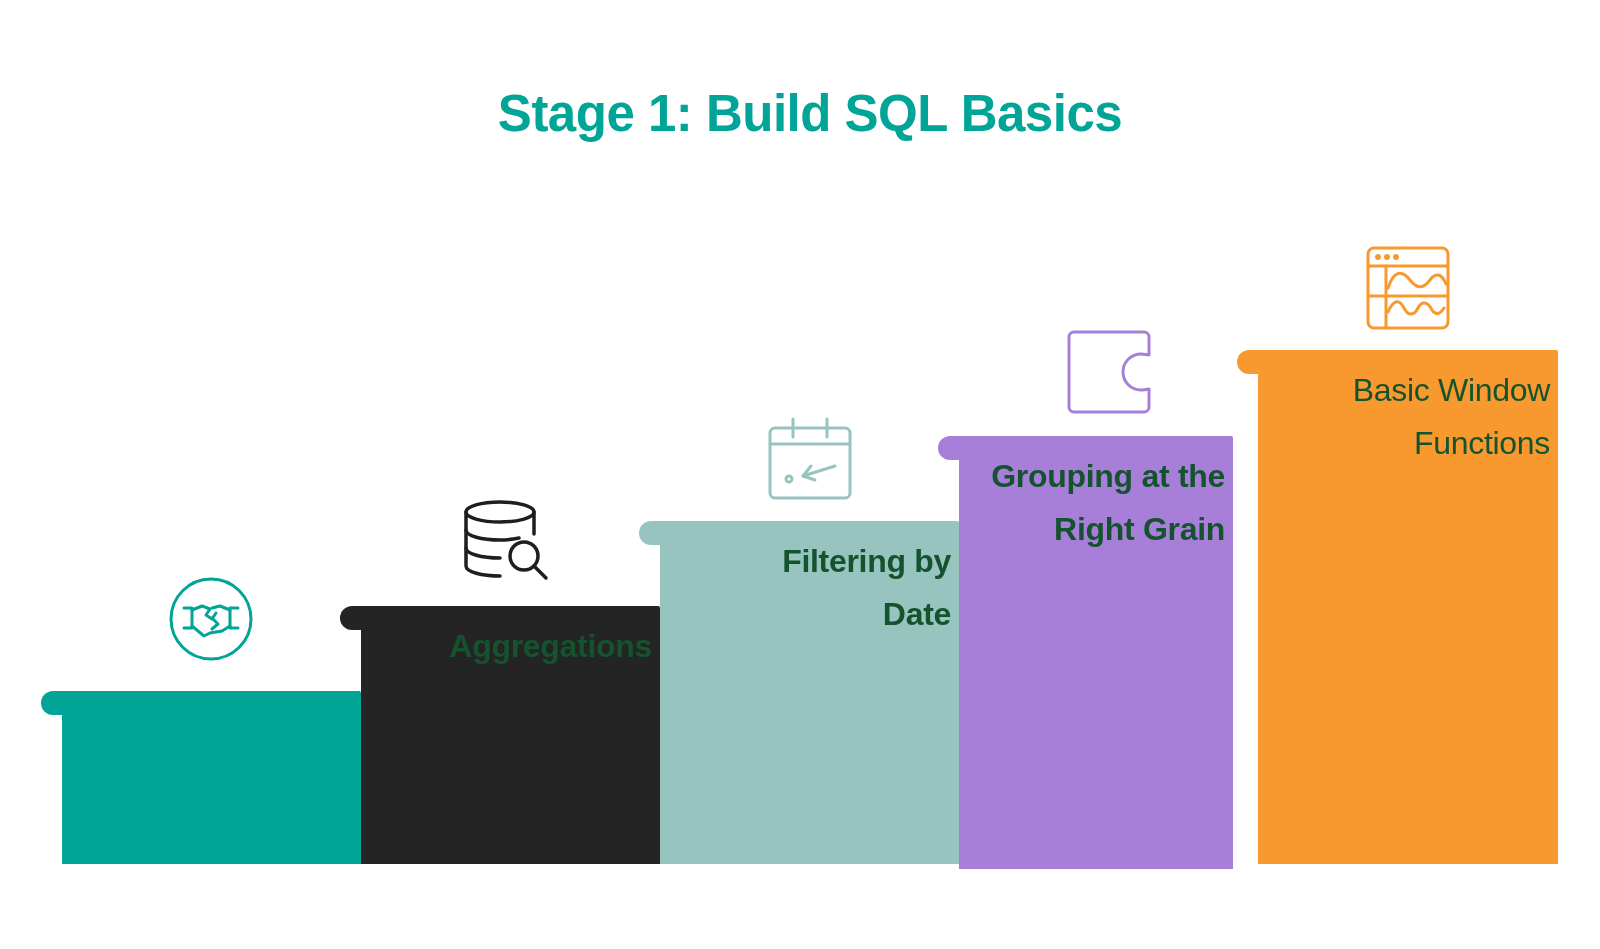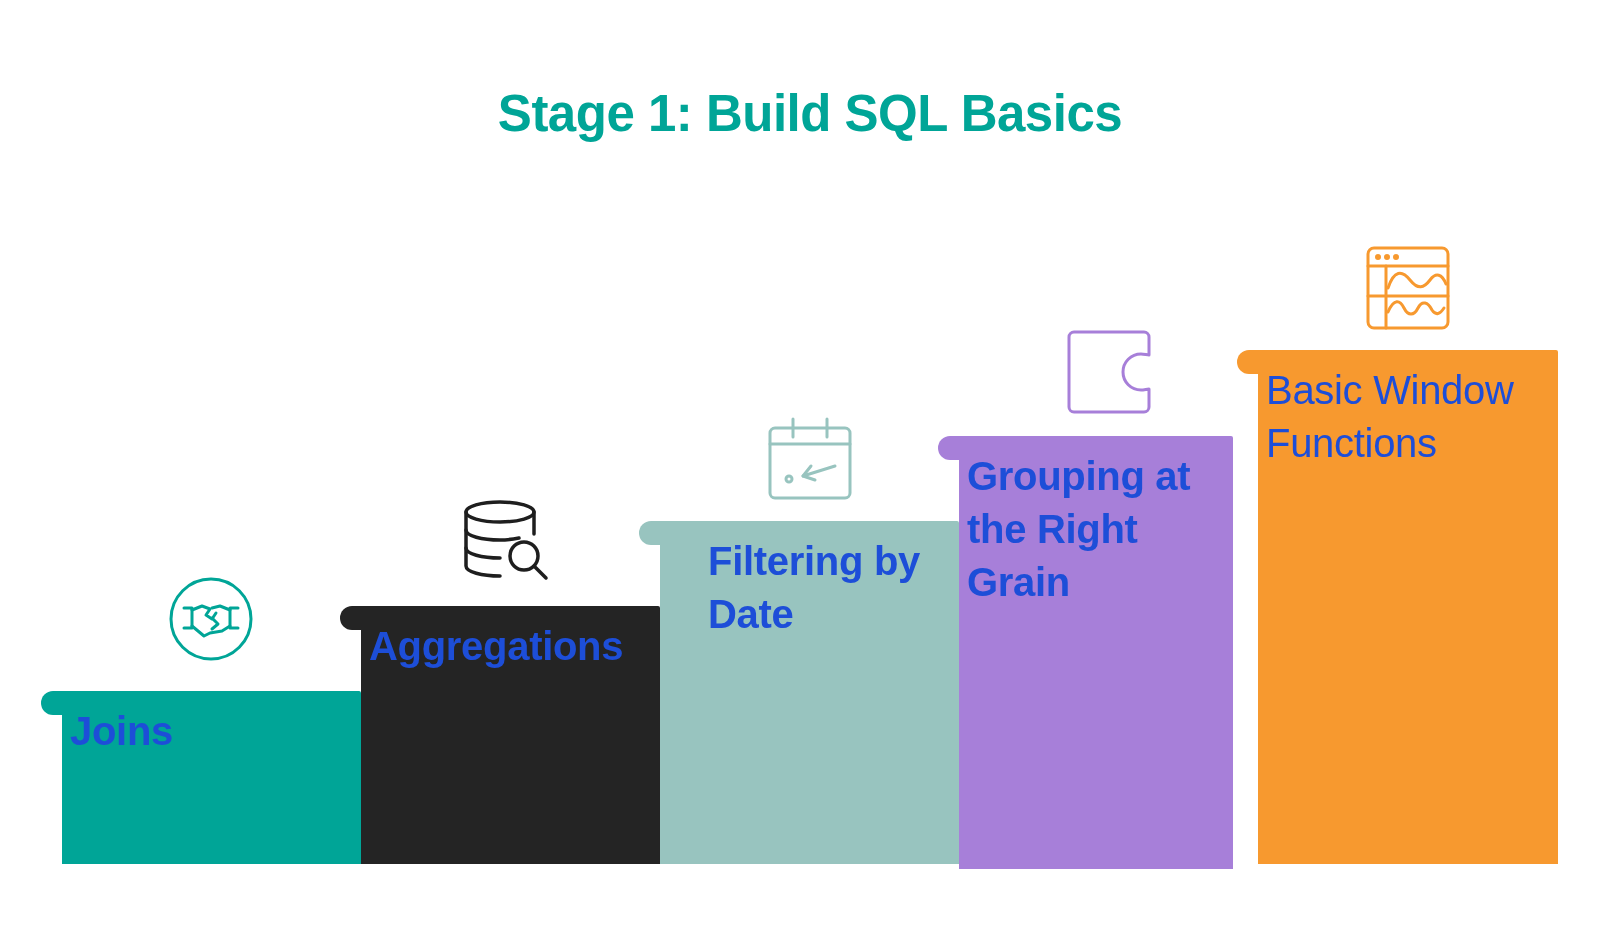--- a/index.html
+++ b/index.html
@@ -50,9 +50,9 @@
       left: 0;
       right: 0;
       top: 24px;
-      text-align: left;
-      color: #1d4ed8;
-      font-size: 40px;
+      text-align: right;
+      color: #14532d;
+      font-size: 32px;
       line-height: 53px;
       font-weight: bold;
       padding: 0 8px;

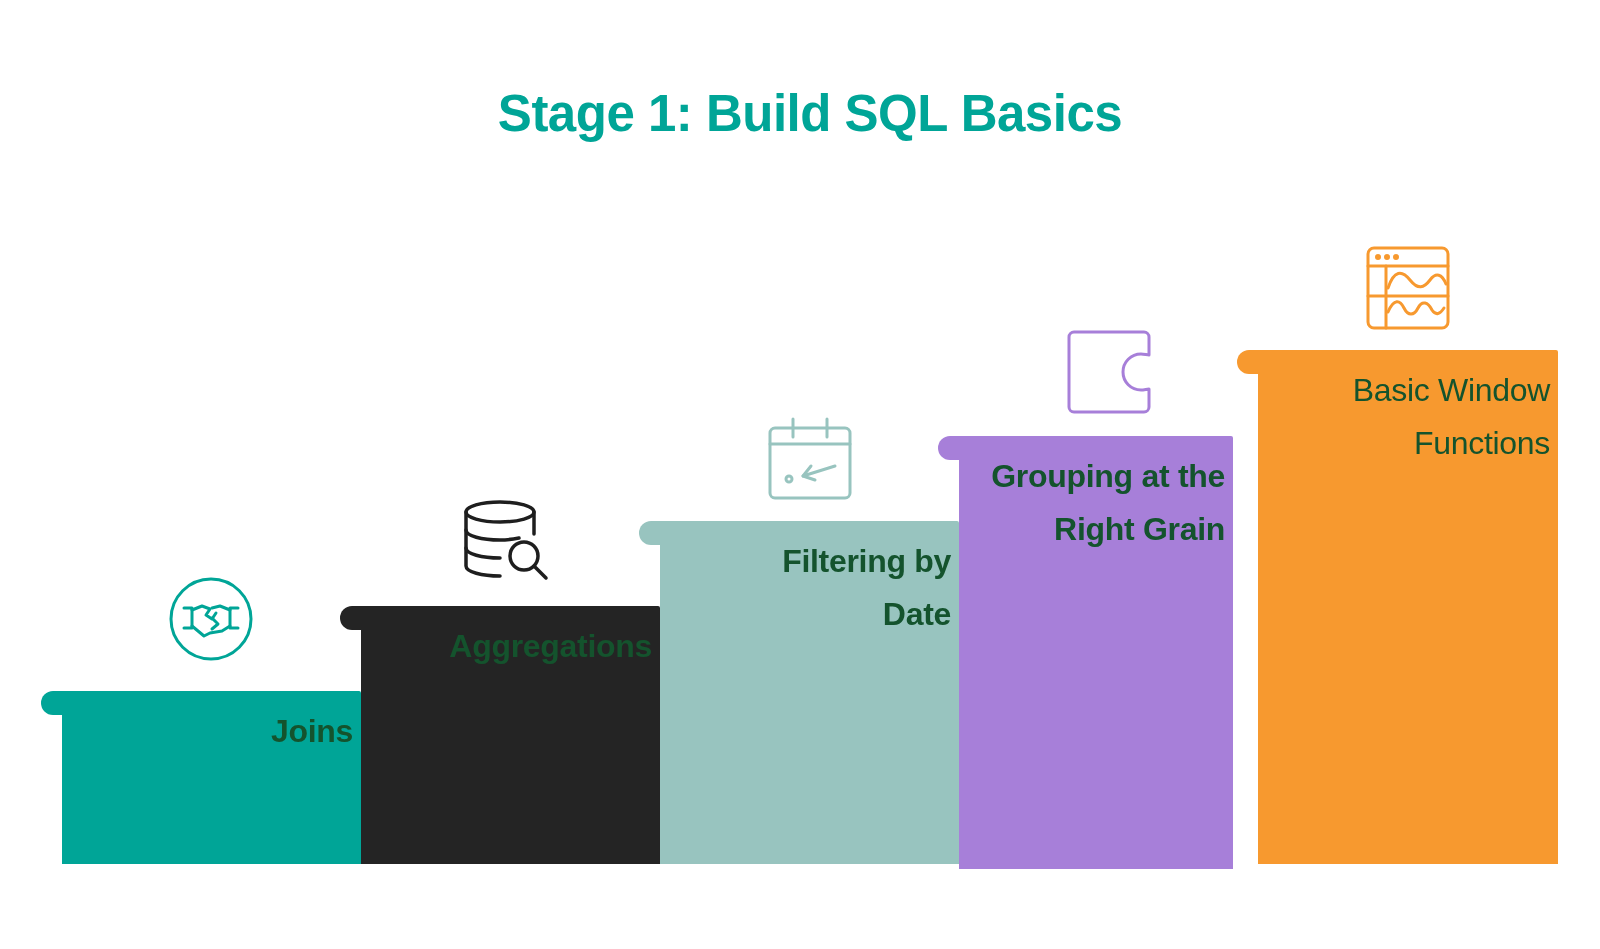--- a/index.html
+++ b/index.html
@@ -80,7 +80,6 @@
 <div class="step" style="left:62px; width:299px; top:691px; bottom:85px;">
   <div class="tab" style="background:#00a597;"></div>
   <div class="body" style="background:#00a597;"></div>
-  <div class="label" style="top:14px;">Joins</div>
 </div>
 <div class="icon" style="left:168px; top:576px; width:86px; height:86px;">
   <svg viewBox="0 0 86 86" fill="none" stroke="#00a597" stroke-width="3" stroke-linecap="round" stroke-linejoin="round">

